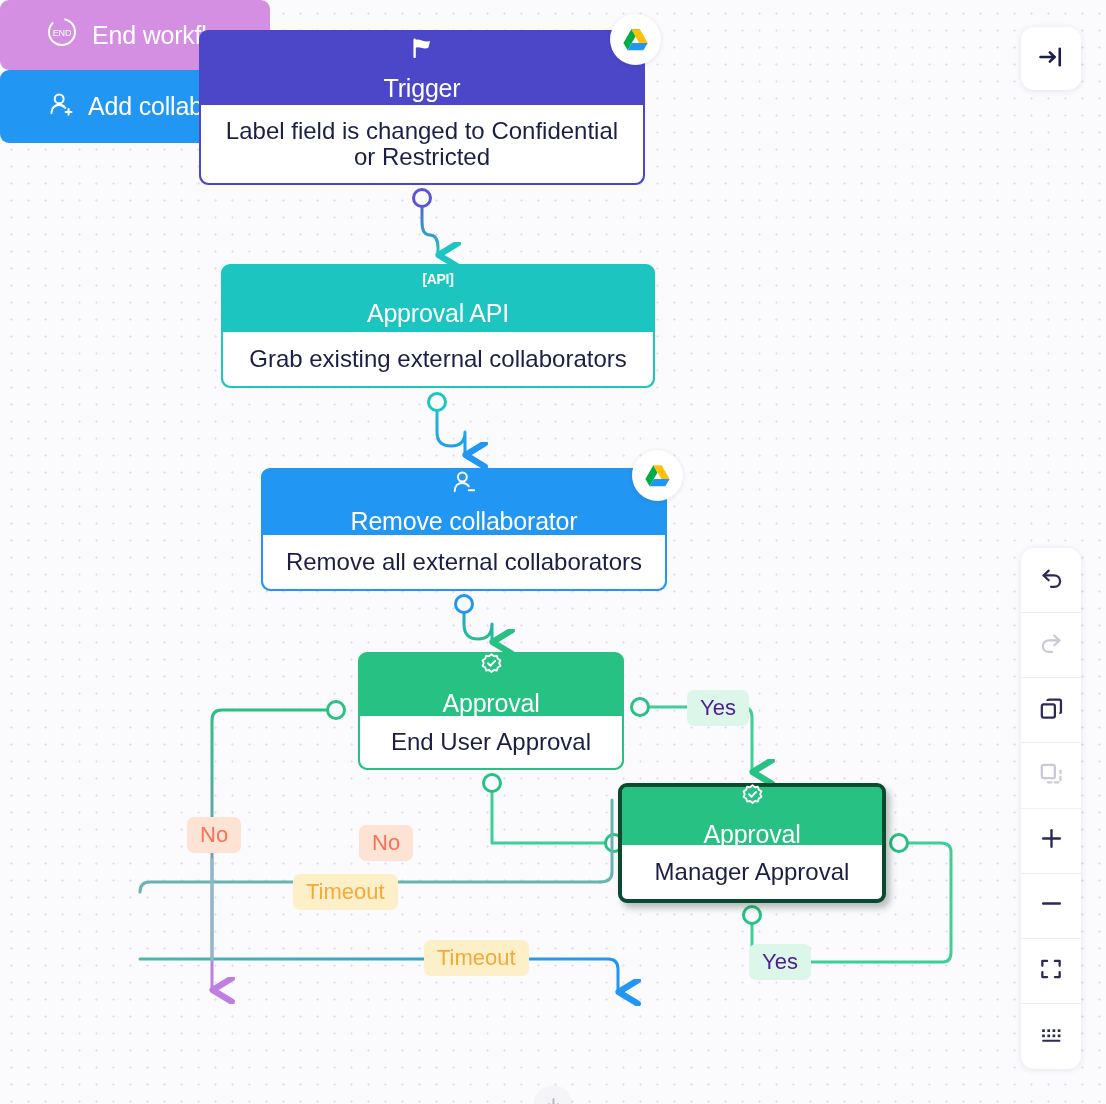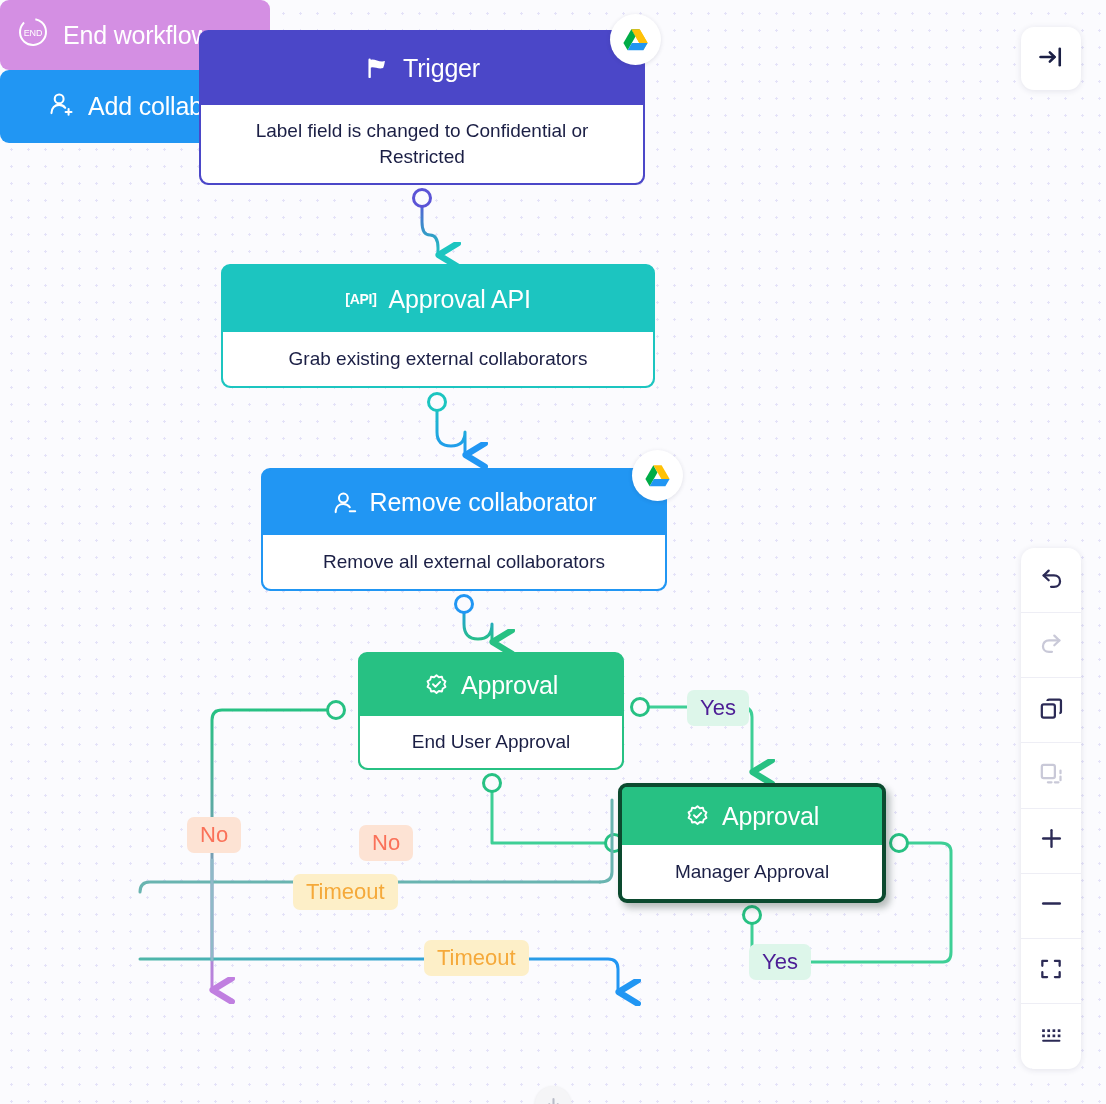--- a/index.html
+++ b/index.html
@@ -107,7 +107,7 @@
   }
   #node-end .single {
     display: flex; align-items: center; gap: 14px;
-    padding-left: 17px;
+    padding-left: 46px;
     color: #ffffff; font-size: 25px; letter-spacing: -0.2px;
   }
 

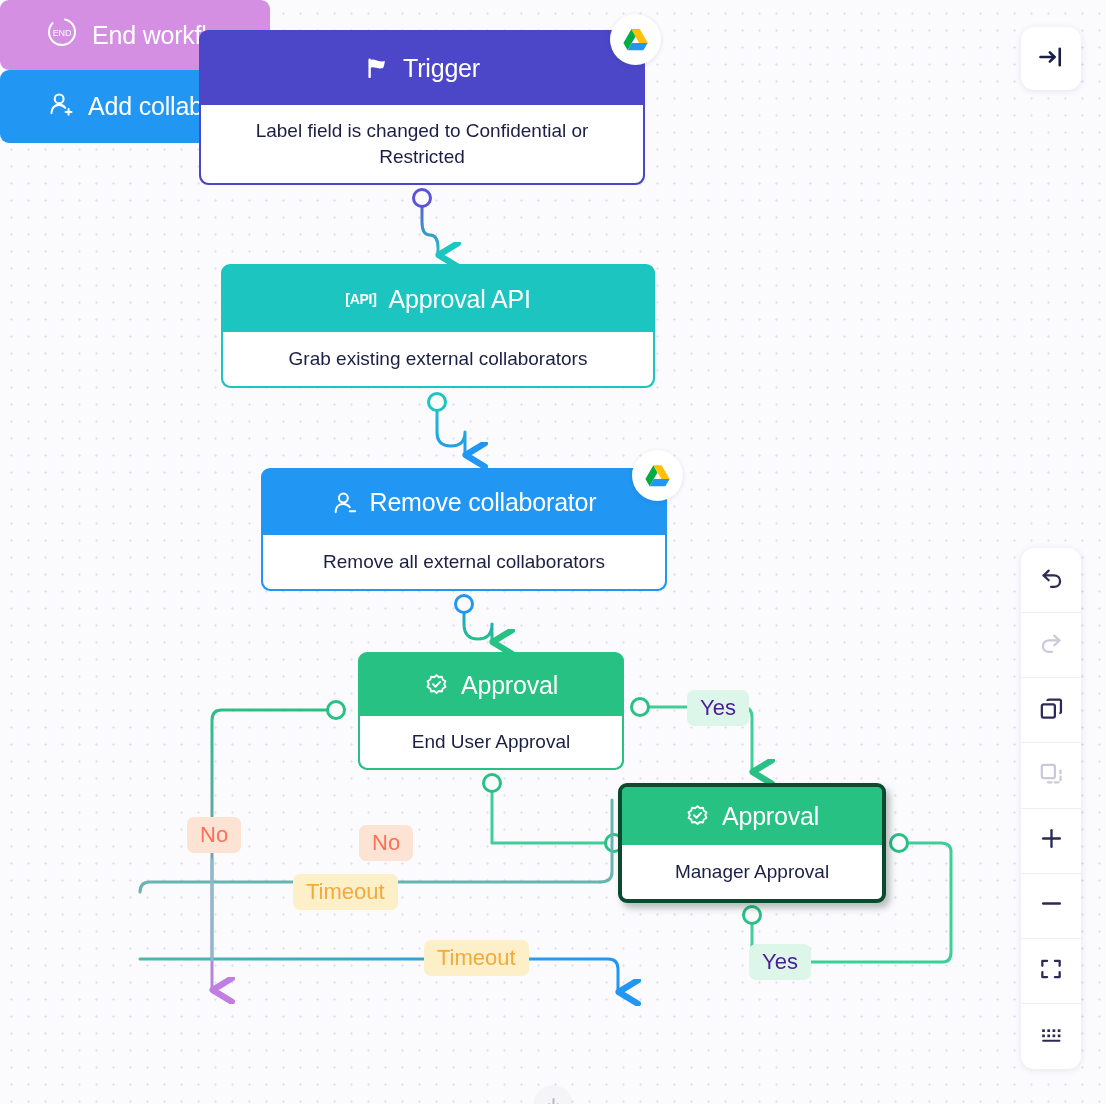--- a/index.html
+++ b/index.html
@@ -37,6 +37,7 @@
     letter-spacing: -0.2px;
     border-radius: 8px 8px 0 0;
     box-sizing: border-box;
+    flex-direction: column;
   }
   .node .body {
     background: #ffffff;

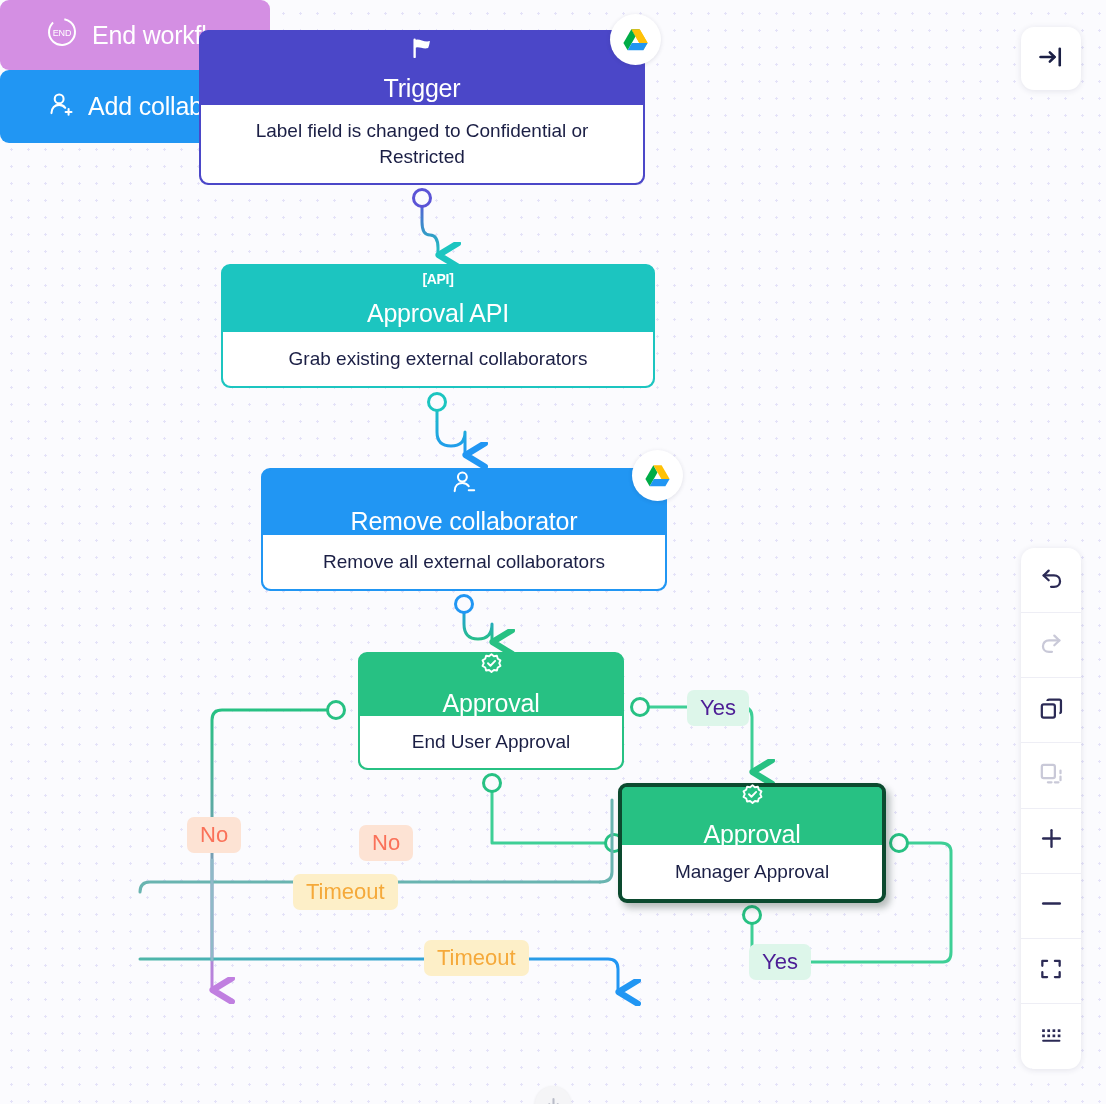--- a/index.html
+++ b/index.html
@@ -42,7 +42,7 @@
   .node .body {
     background: #ffffff;
     color: #1b1f45;
-    font-size: 19px;
+    font-size: 24px;
     line-height: 26px;
     text-align: center;
     display: flex; align-items: center; justify-content: center;

